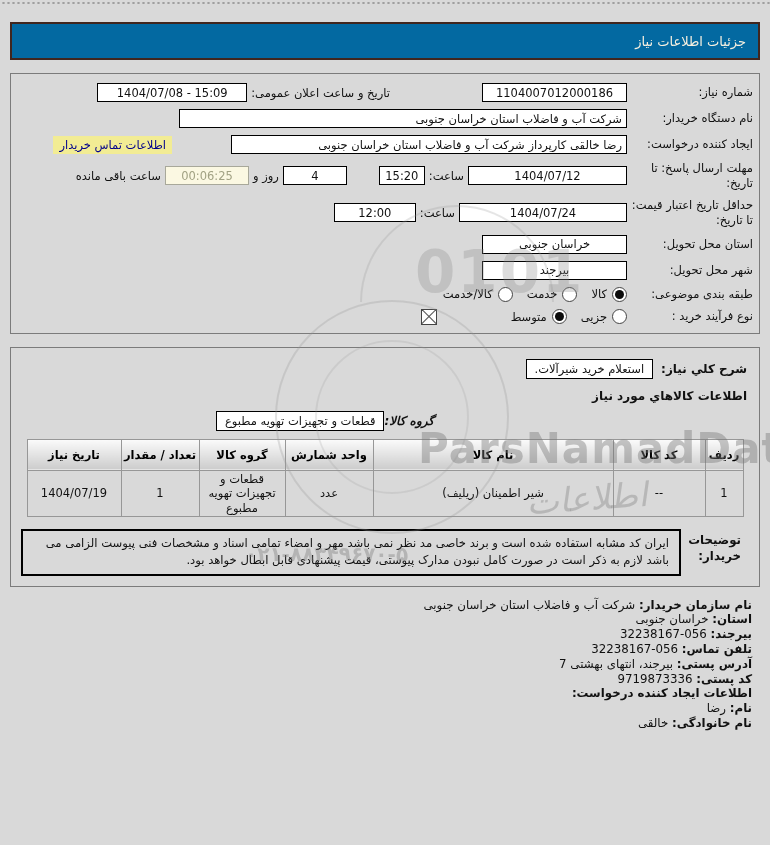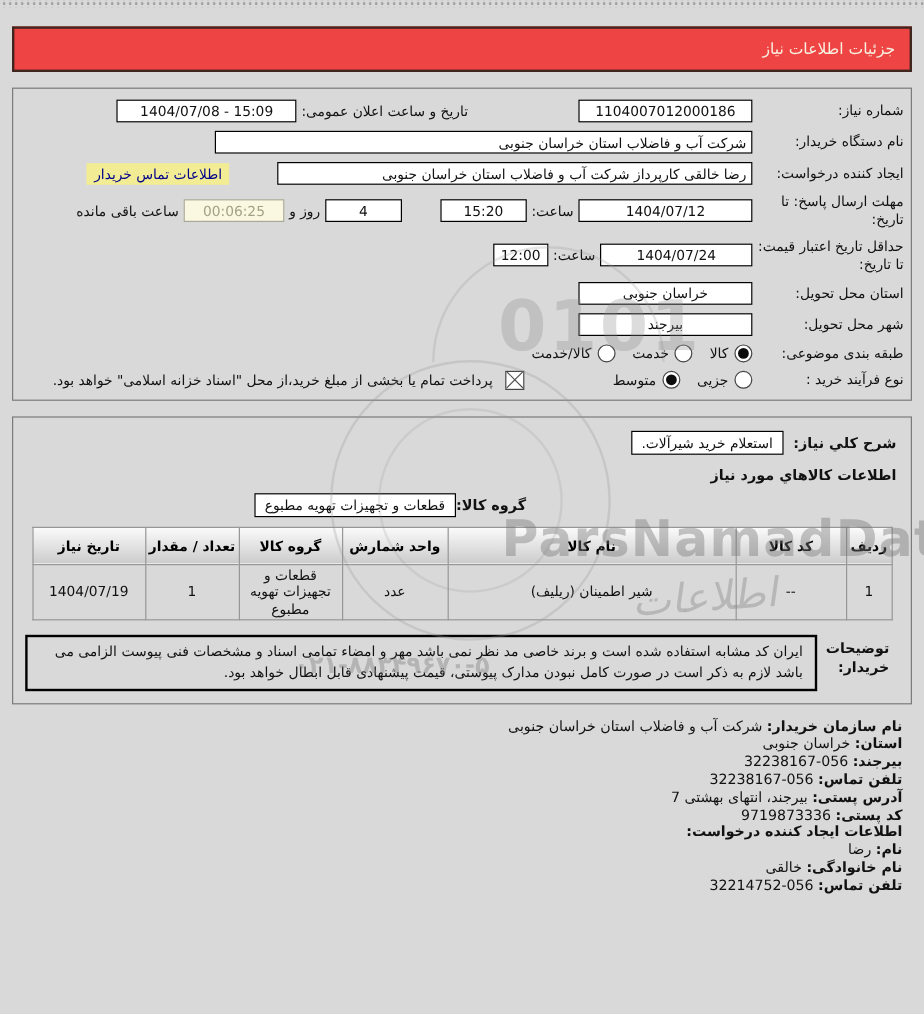--- a/index.html
+++ b/index.html
@@ -19,7 +19,7 @@
   
   .titlebar{
     margin:16px 10px 0;height:34px;
-    background:#ef4444;border:2px solid #40261e;
+    background:#0369a1;border:2px solid #40261e;
     color:#f7f0e0;display:flex;align-items:center;
     padding:0 12px;font-size:13px;
   }

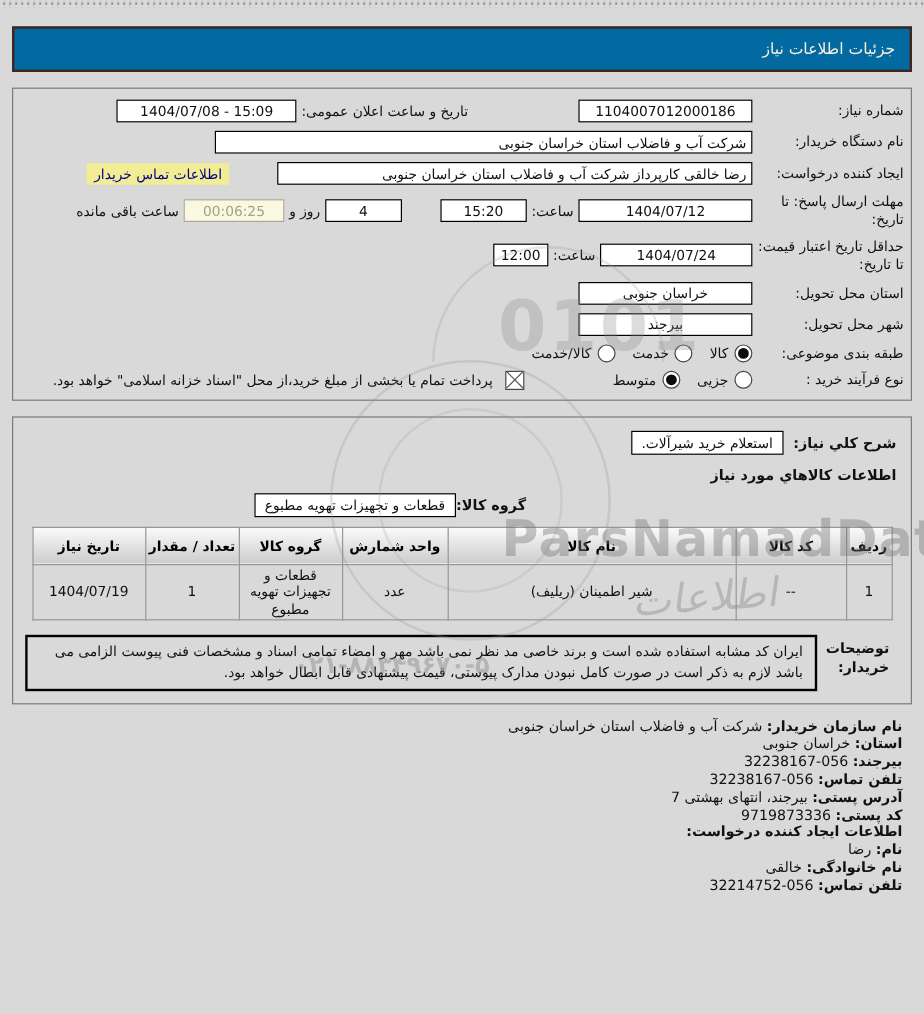--- a/index.html
+++ b/index.html
@@ -139,7 +139,7 @@
     <div class="row">
       <span class="lbl">ایجاد کننده درخواست:</span>
       <span class="fld start" style="width:396px">رضا خالقی کارپرداز شرکت آب و فاضلاب استان خراسان جنوبی</span>
-      <span class="link" style="margin-right:40px">اطلاعات تماس خریدار</span>
+      <span class="link" style="margin-right:59px">اطلاعات تماس خریدار</span>
     </div>
 
     <div class="row">

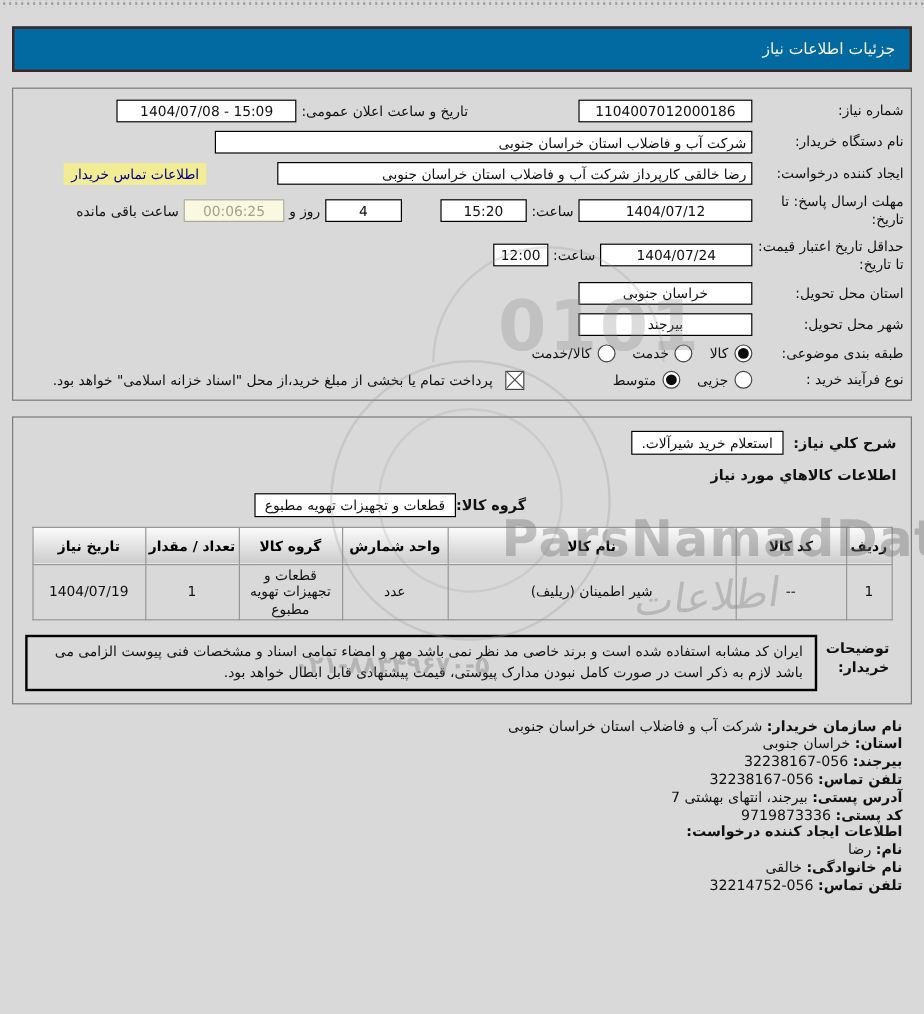--- a/index.html
+++ b/index.html
@@ -148,7 +148,7 @@
           <span class="num">1404/07/12</span>
         </span>
       <span class="slbl">ساعت:</span>
-      <span class="fld" style="width:72px">
+      <span class="fld" style="width:46px">
           <span class="num">15:20</span>
         </span>
       <span class="fld" style="width:64px;margin-right:32px">

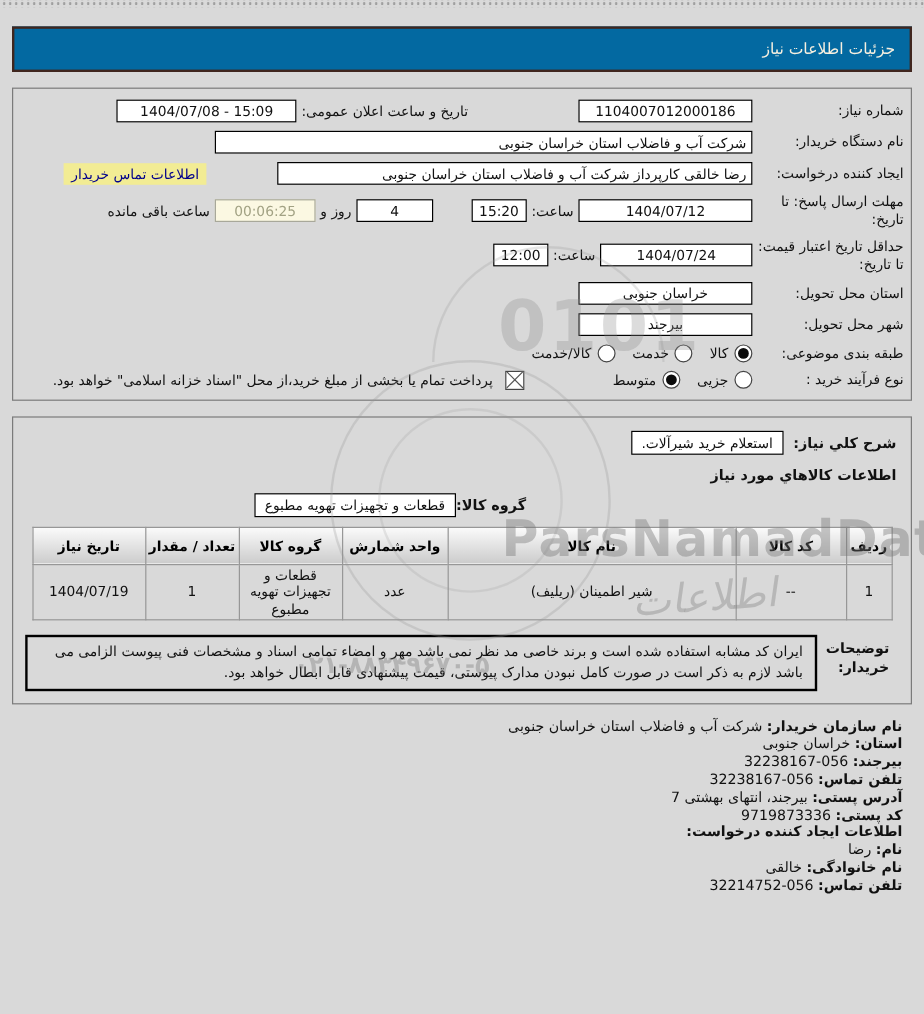--- a/index.html
+++ b/index.html
@@ -144,7 +144,7 @@
 
     <div class="row">
       <span class="lbl">مهلت ارسال پاسخ: تا تاریخ:</span>
-      <span class="fld" style="width:145px">
+      <span class="fld" style="width:159px">
           <span class="num">1404/07/12</span>
         </span>
       <span class="slbl">ساعت:</span>

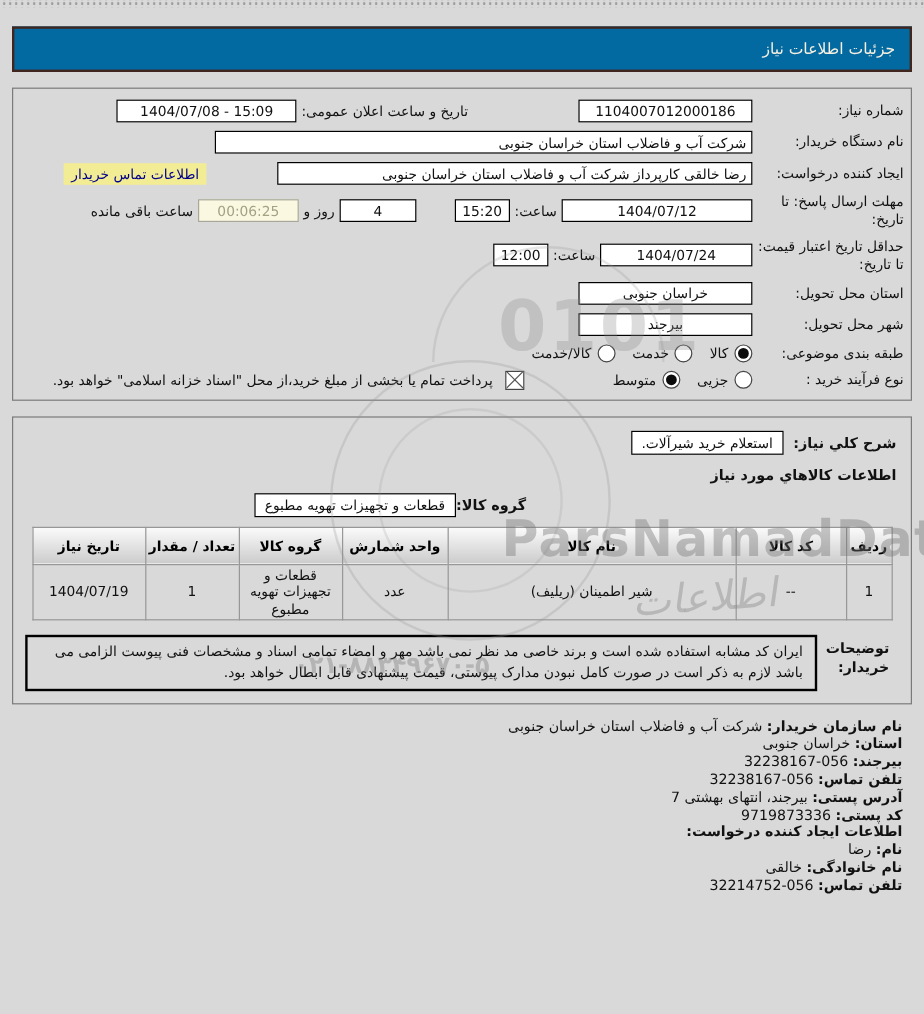--- a/index.html
+++ b/index.html
@@ -167,7 +167,7 @@
           <span class="num">1404/07/24</span>
         </span>
       <span class="slbl">ساعت:</span>
-      <span class="fld" style="width:46px">
+      <span class="fld" style="width:82px">
           <span class="num">12:00</span>
         </span>
     </div>

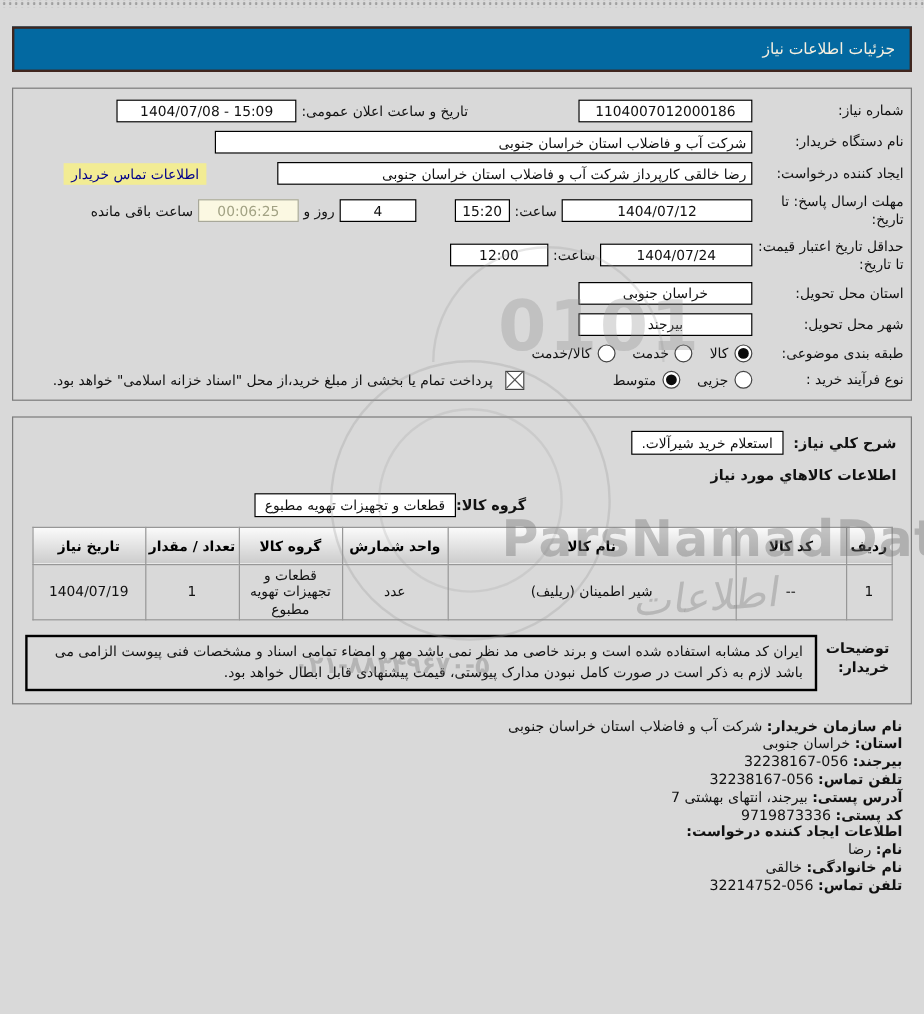--- a/index.html
+++ b/index.html
@@ -163,7 +163,7 @@
 
     <div class="row">
       <span class="lbl">حداقل تاریخ اعتبار قیمت: تا تاریخ:</span>
-      <span class="fld" style="width:127px">
+      <span class="fld" style="width:168px">
           <span class="num">1404/07/24</span>
         </span>
       <span class="slbl">ساعت:</span>

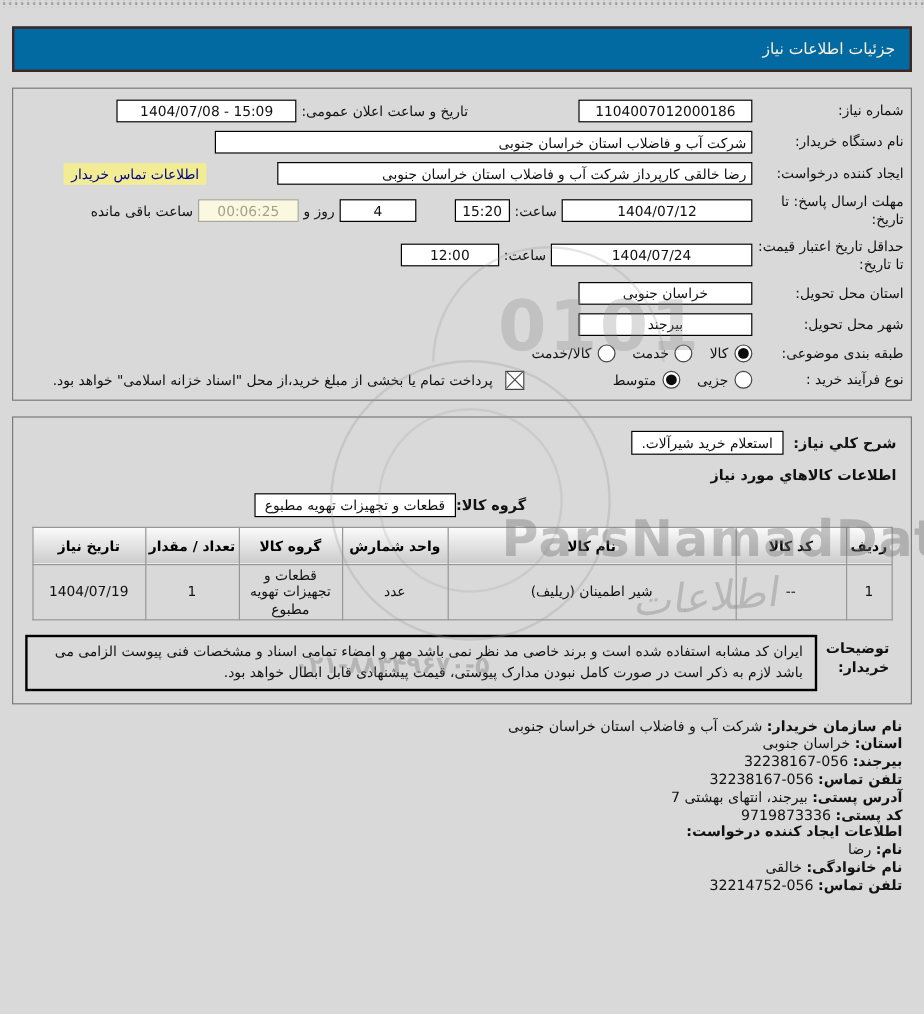--- a/index.html
+++ b/index.html
@@ -199,7 +199,6 @@
       <span class="radio checked"></span>
       <span class="optlabel">متوسط</span>
       <span class="chk" style="margin-right:60px"></span>
-      <span class="slbl">پرداخت تمام یا بخشی از مبلغ خرید،از محل "اسناد خزانه اسلامی" خواهد بود.</span>
     </div>
 
   </div>

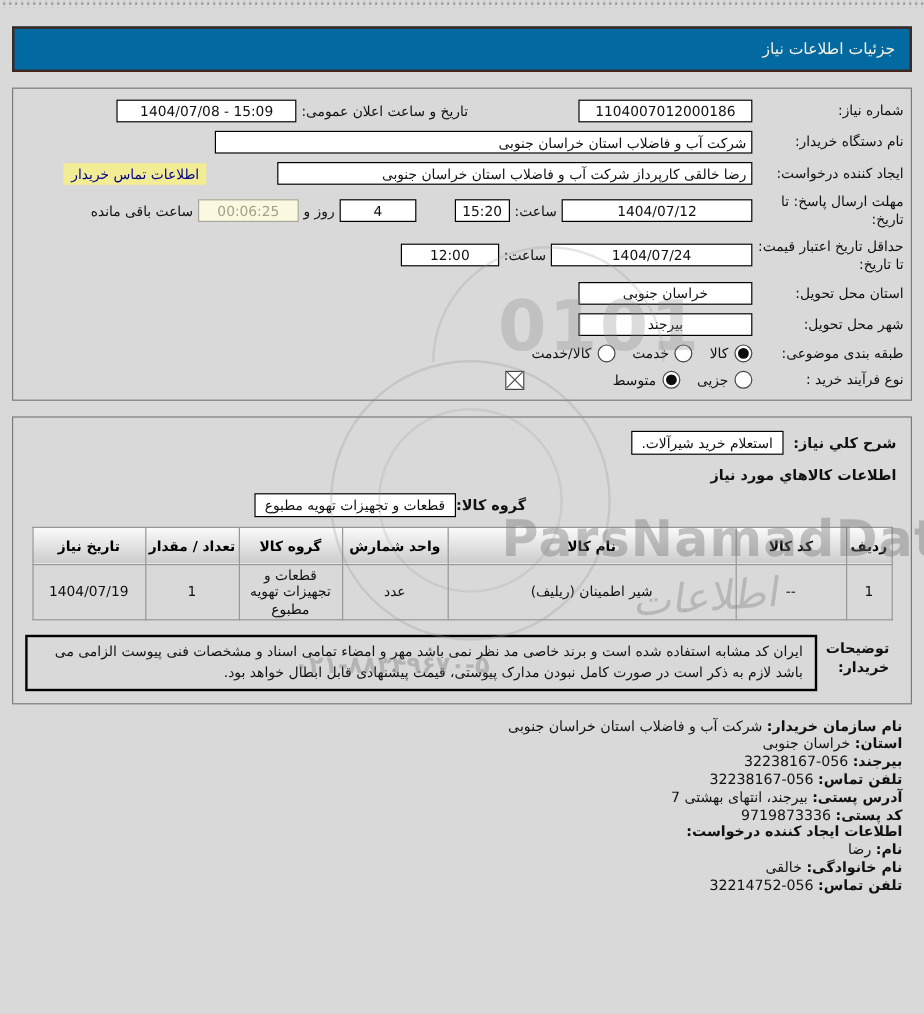--- a/index.html
+++ b/index.html
@@ -72,7 +72,7 @@
   }
   .heading2{font-weight:bold;font-size:12px;margin:10px 6px 8px;}
   .grouprow{display:flex;align-items:center;justify-content:center;margin:2px 120px 8px 0;}
-  .grouprow .bold{margin-left:0;}
+  .grouprow .bold{margin-left:0;font-style:italic;}
   
   table.items{
     width:716px;margin:6px auto 12px;border-collapse:collapse;table-layout:fixed;

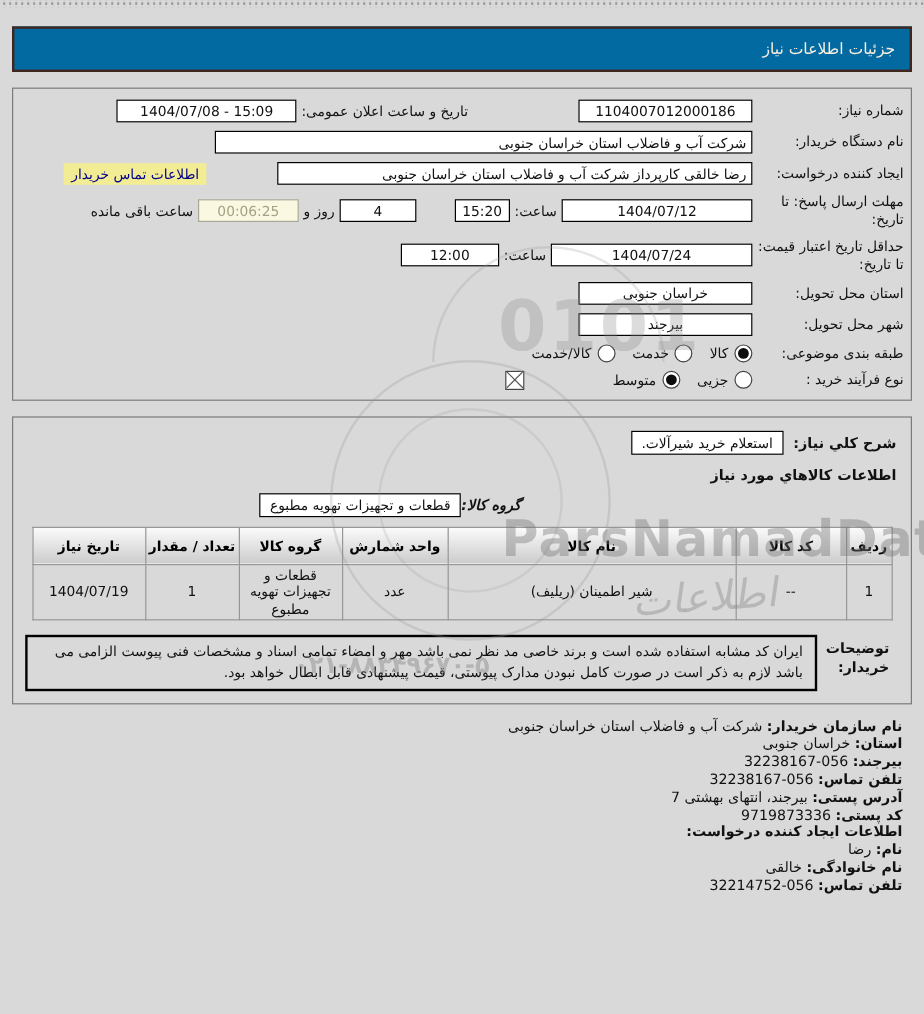--- a/index.html
+++ b/index.html
@@ -268,7 +268,6 @@
     <div><span class="b">اطلاعات ایجاد کننده درخواست:</span></div>
     <div><span class="b">نام:</span> <span>رضا</span></div>
     <div><span class="b">نام خانوادگی:</span> <span>خالقی</span></div>
-    <div><span class="b">تلفن تماس:</span> <span class="num">32214752-056</span></div>
   </div>
 
 </div>

